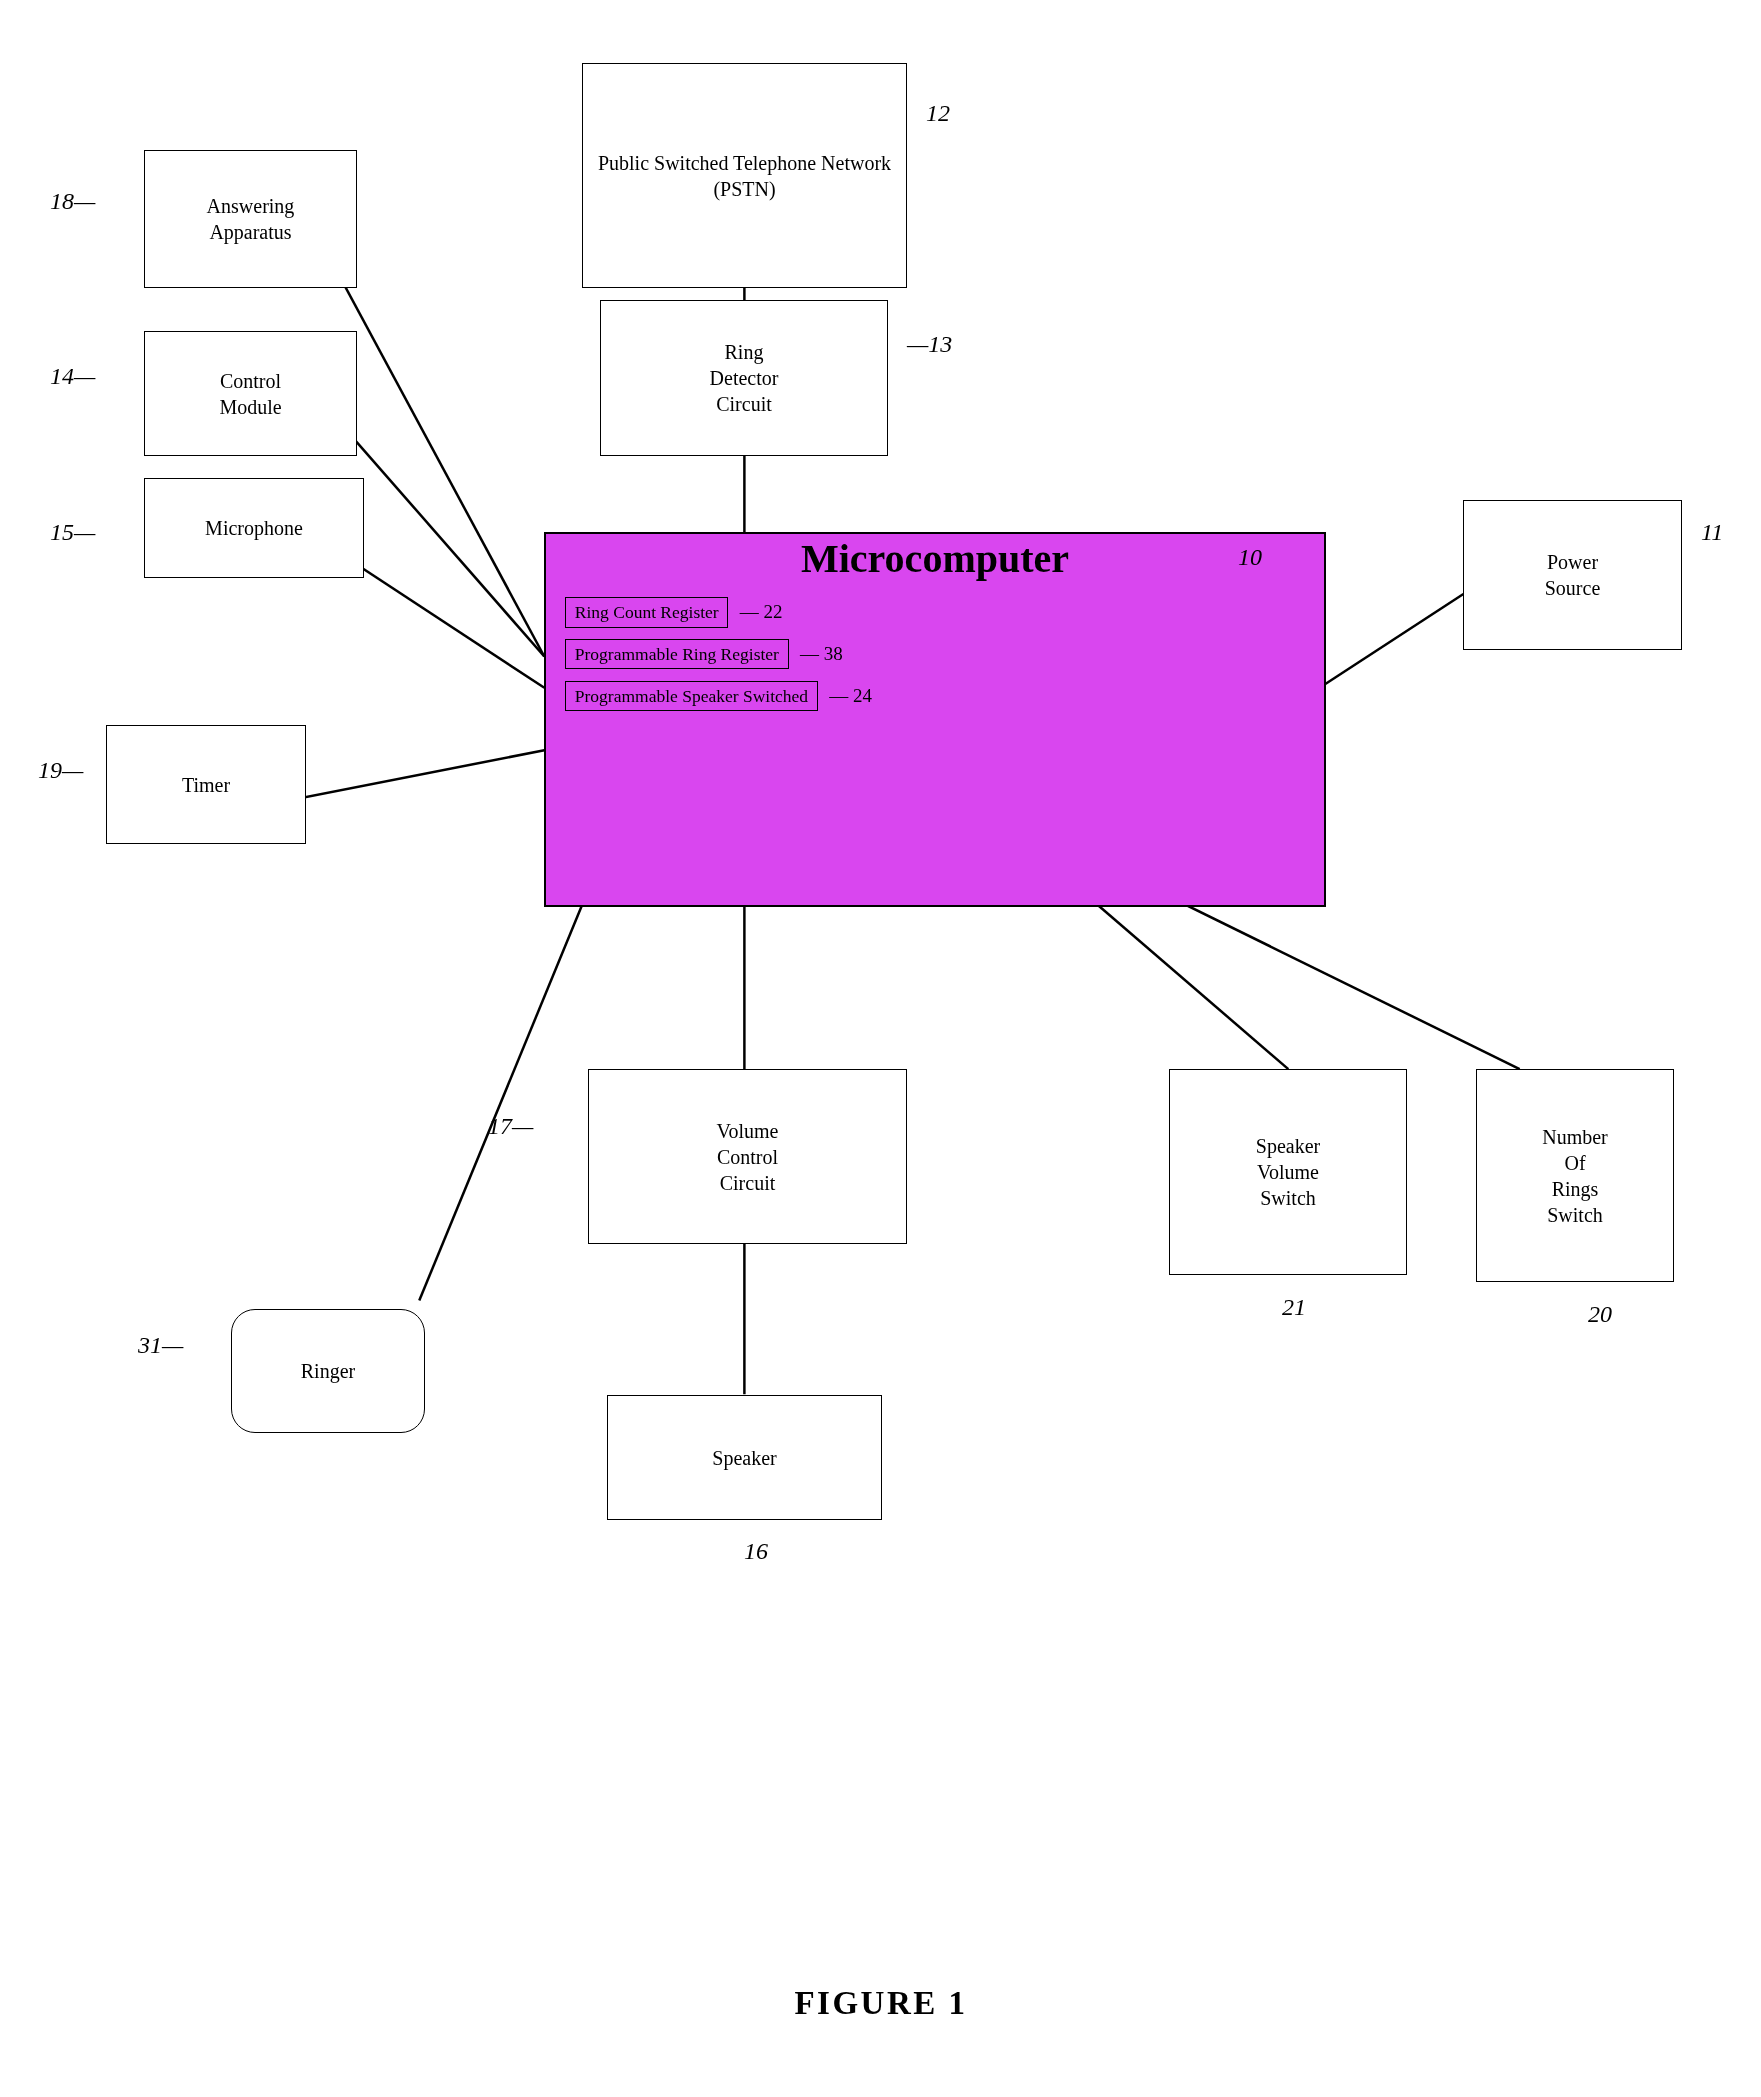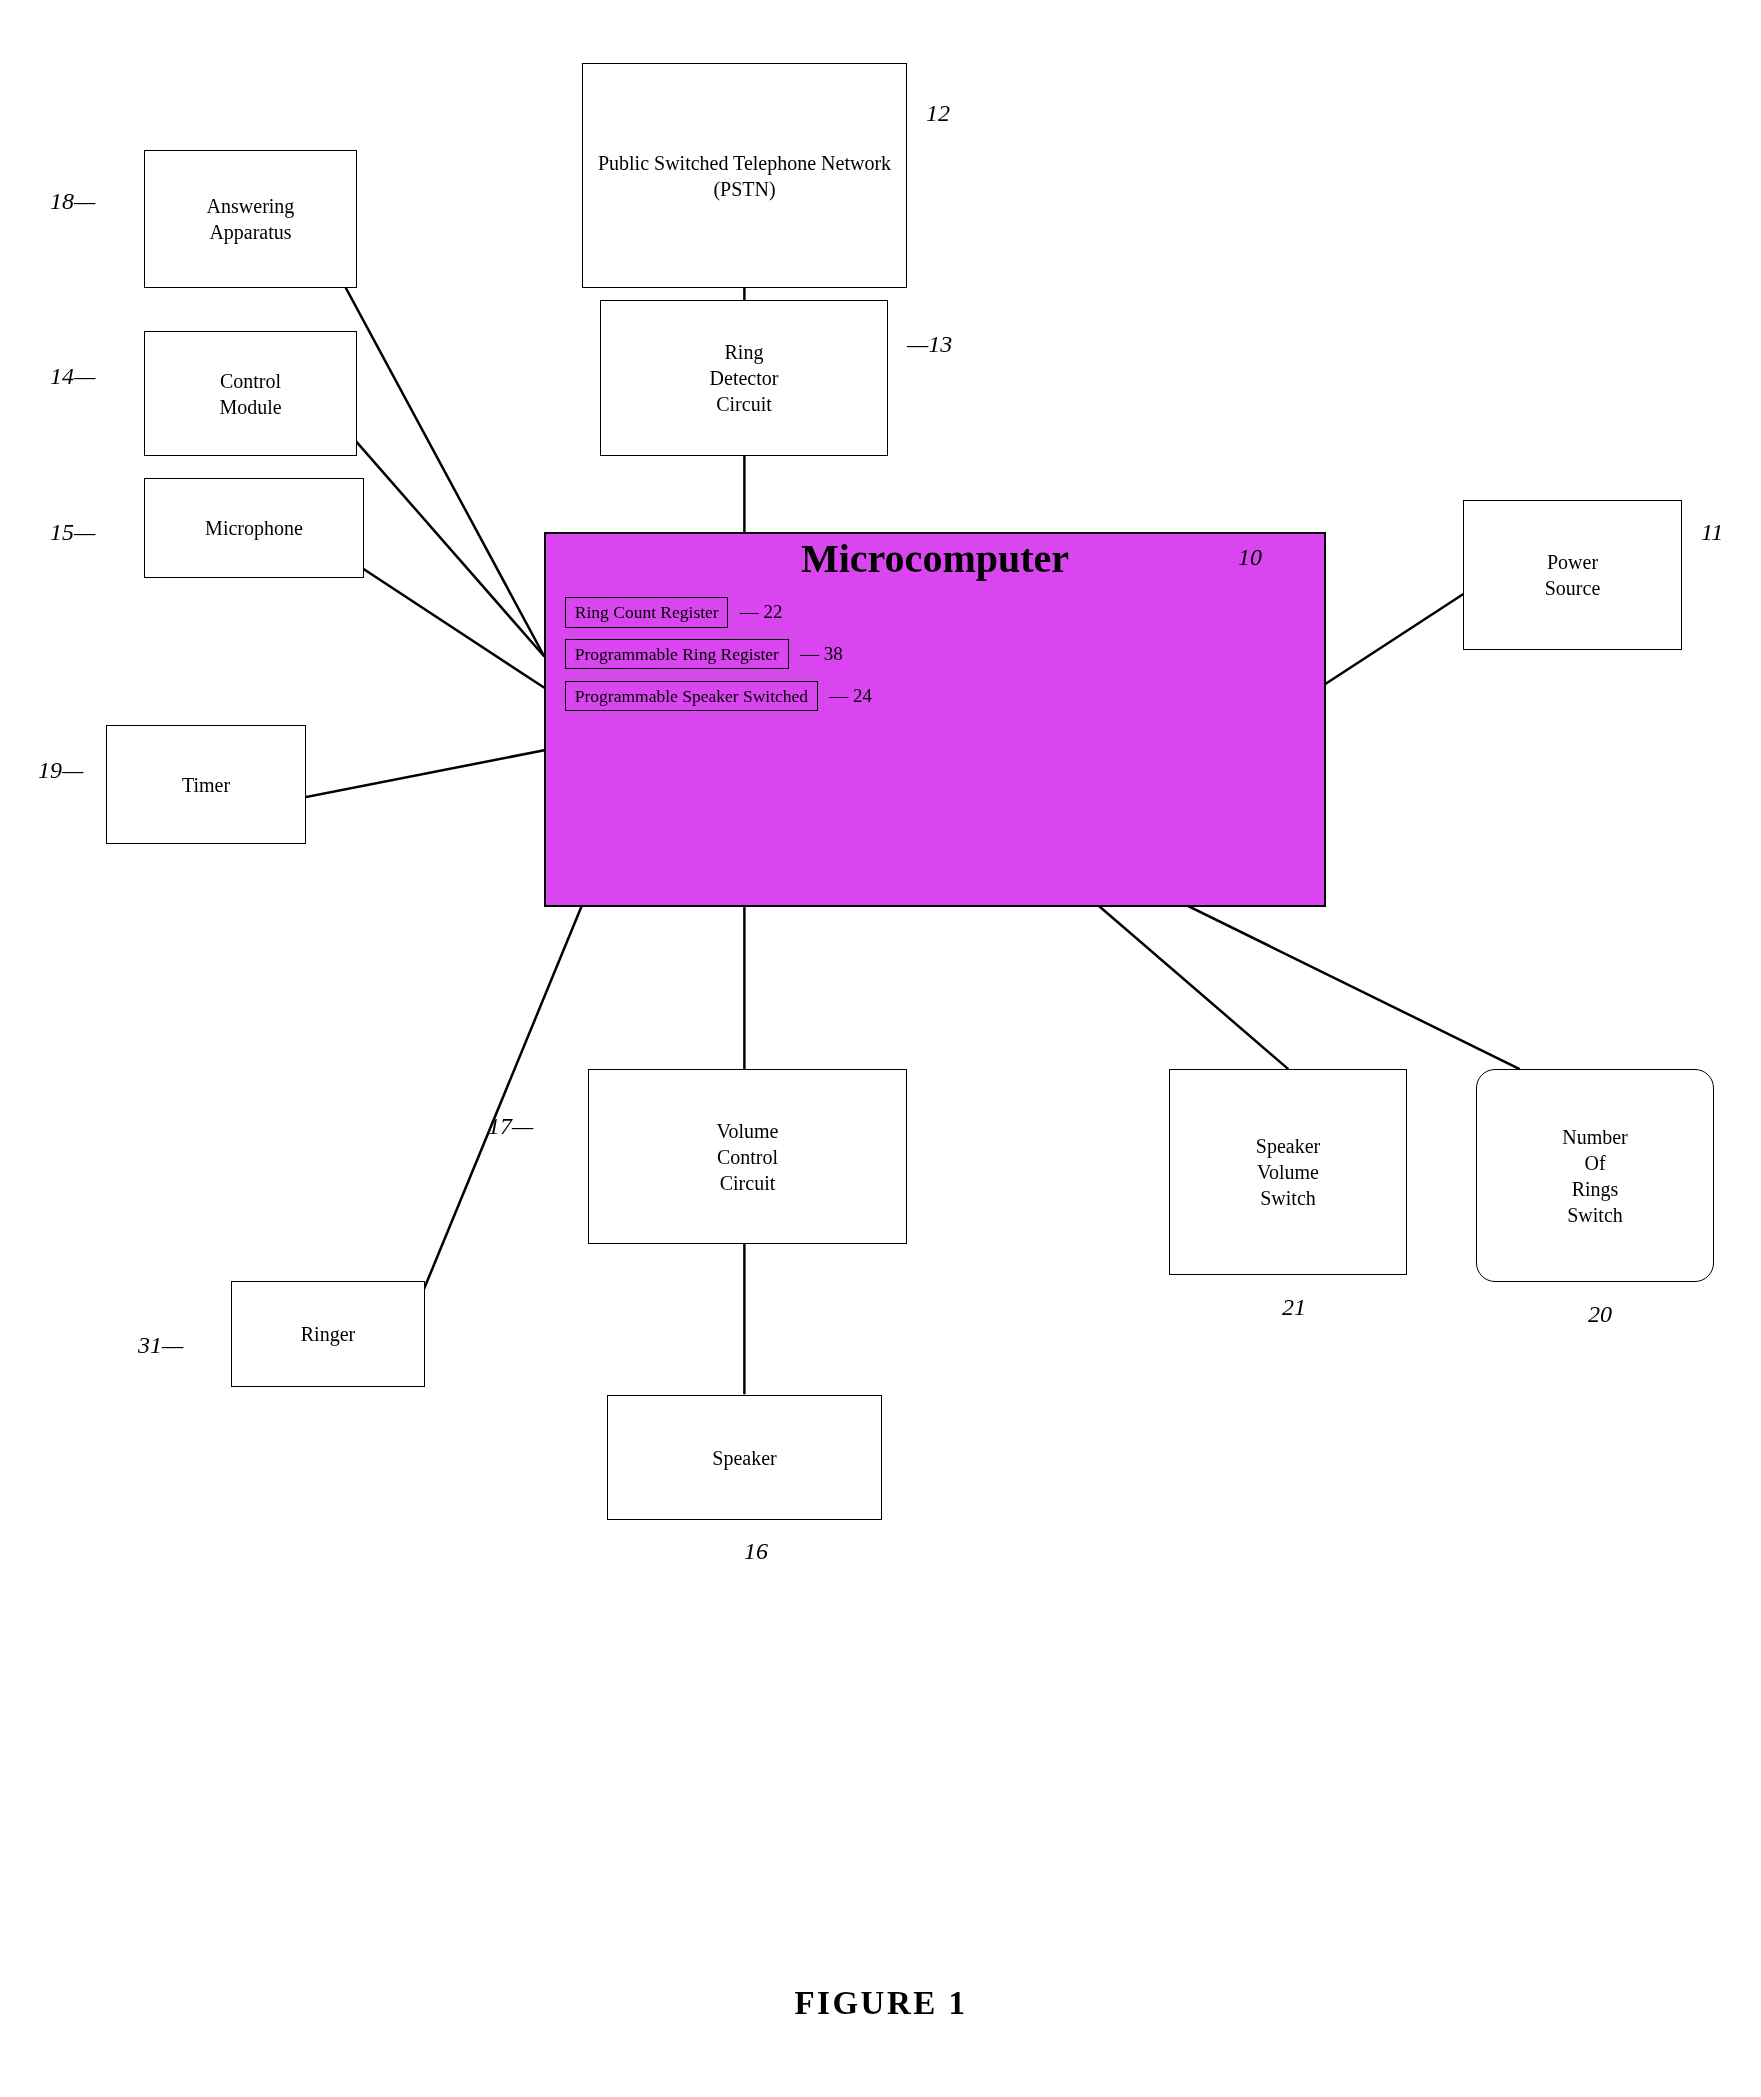--- a/index.html
+++ b/index.html
@@ -184,7 +184,7 @@
   </div>
   <span class="label-num" style="left:1282px; top:1294px; text-align:center;">21</span>
 
-  <div class="box" style="left:1476px; top:1069px; width:238px; height:213px;border-radius:19px;">
+  <div class="box" style="left:1476px; top:1069px; width:198px; height:213px;">
     <span>Number<br>Of<br>Rings<br>Switch</span>
   </div>
   <span class="label-num" style="left:1588px; top:1301px; text-align:center;">20</span>

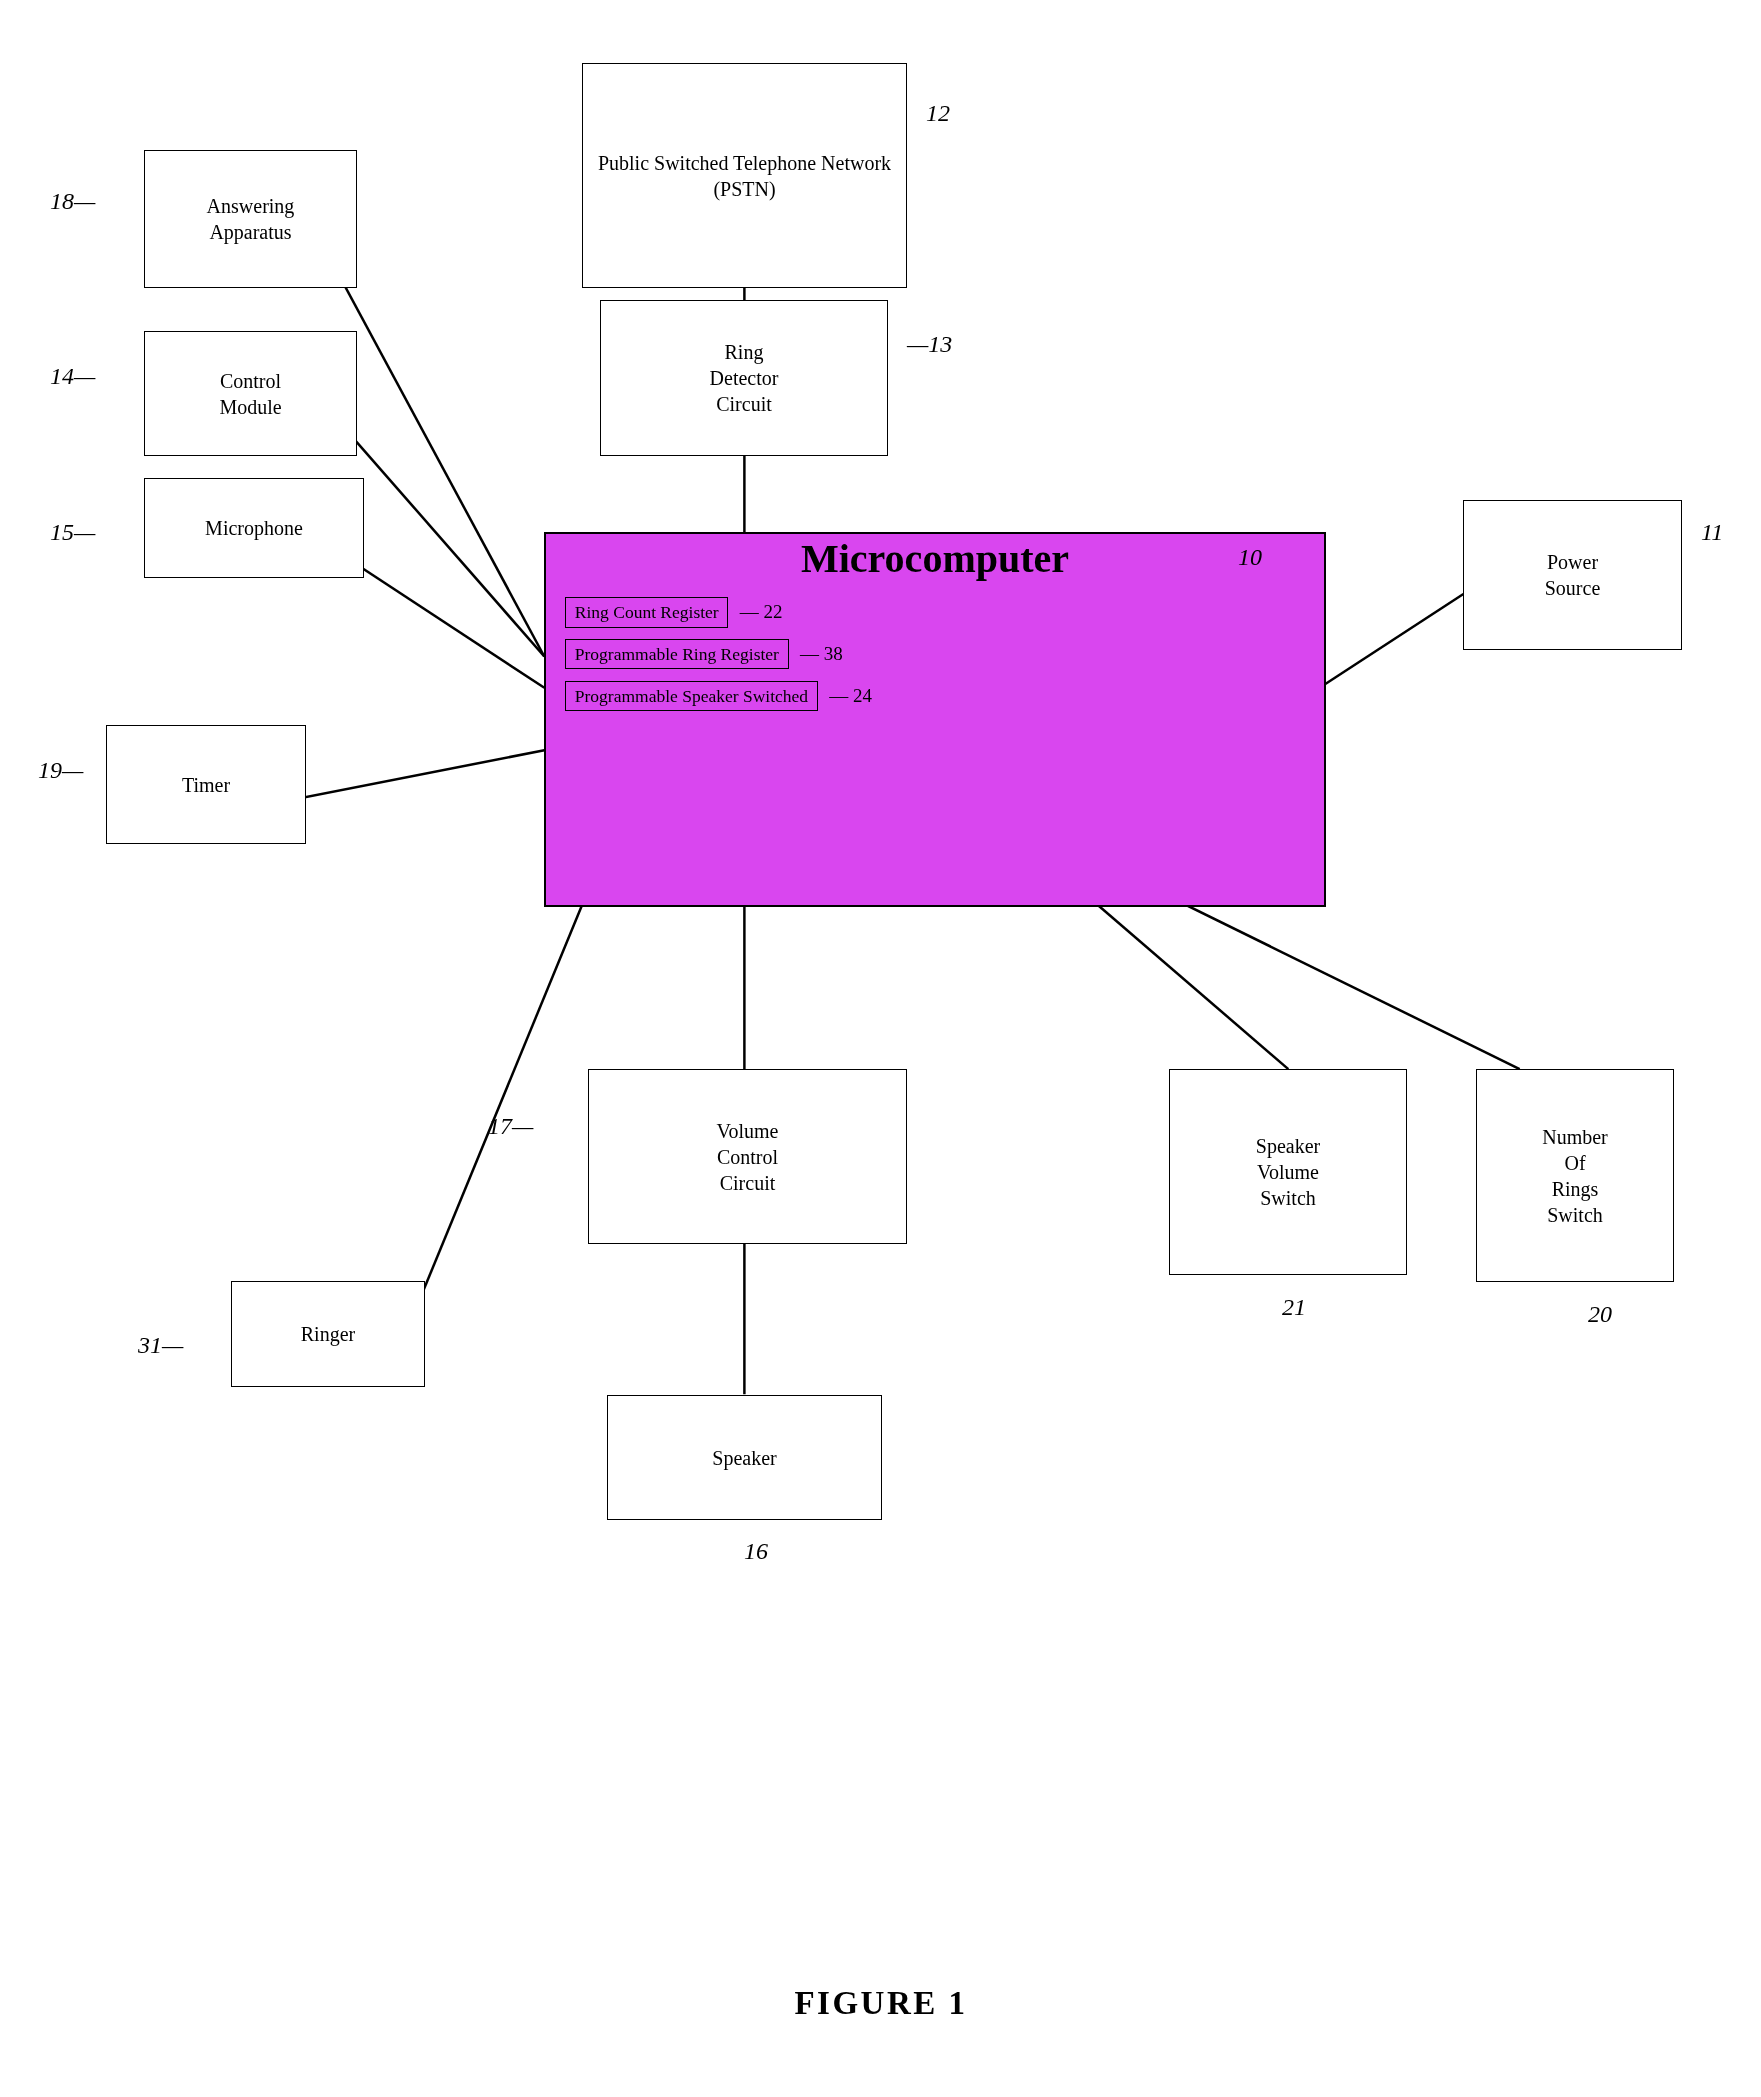--- a/index.html
+++ b/index.html
@@ -164,7 +164,7 @@
   </div>
   <span class="label-num" style="left:1701px; top:519px;">11</span>
 
-  <div class="box" style="left:231px; top:1281px; width:194px; height:106px;">
+  <div class="box" style="left:231px; top:1309px; width:194px; height:124px;border-radius:24px;">
     <span>Ringer</span>
   </div>
   <span class="label-num" style="left:138px; top:1332px;">31—</span>

